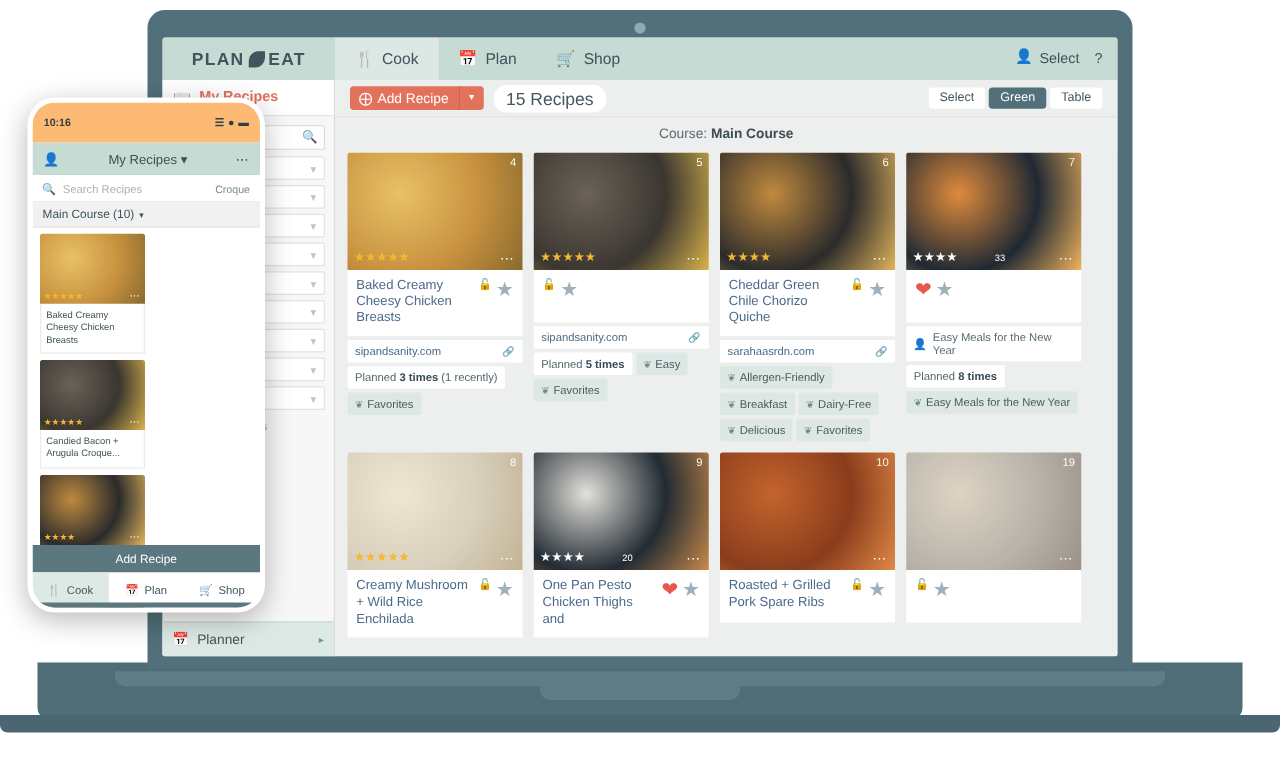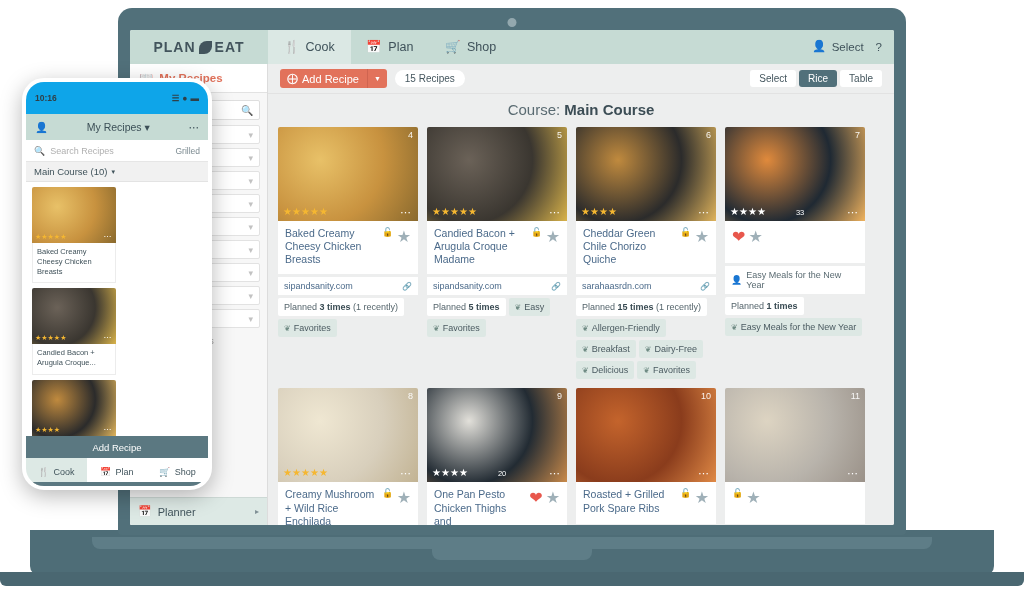--- a/index.html
+++ b/index.html
@@ -131,7 +131,7 @@
   }
   .pill-count {
     background: #fff; border-radius: 10px; padding: 3px 10px;
-    font-size: 10px; color: #44565e;
+    font-size: 14px; color: #44565e;
   }
   .view-toggle { margin-left: auto; display: flex; gap: 3px; }
   .vbtn {

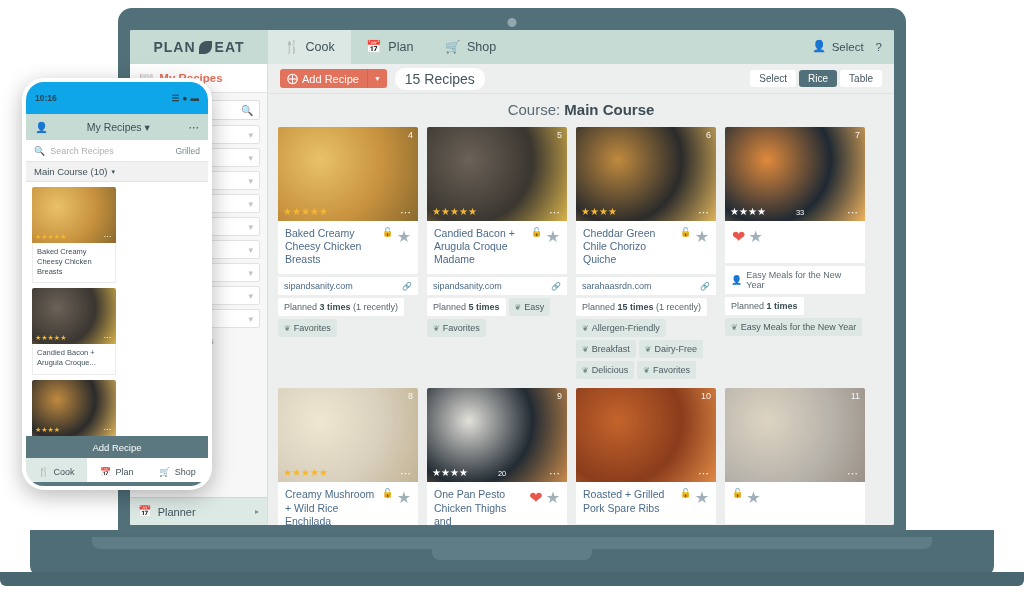--- a/index.html
+++ b/index.html
@@ -364,7 +364,7 @@
             <div class="pill-count">15 Recipes</div>
             <div class="view-toggle">
               <div class="vbtn">Select</div>
-              <div class="vbtn active">Rice</div>
+              <div class="vbtn active">Green</div>
               <div class="vbtn">Table</div>
             </div>
           </div>

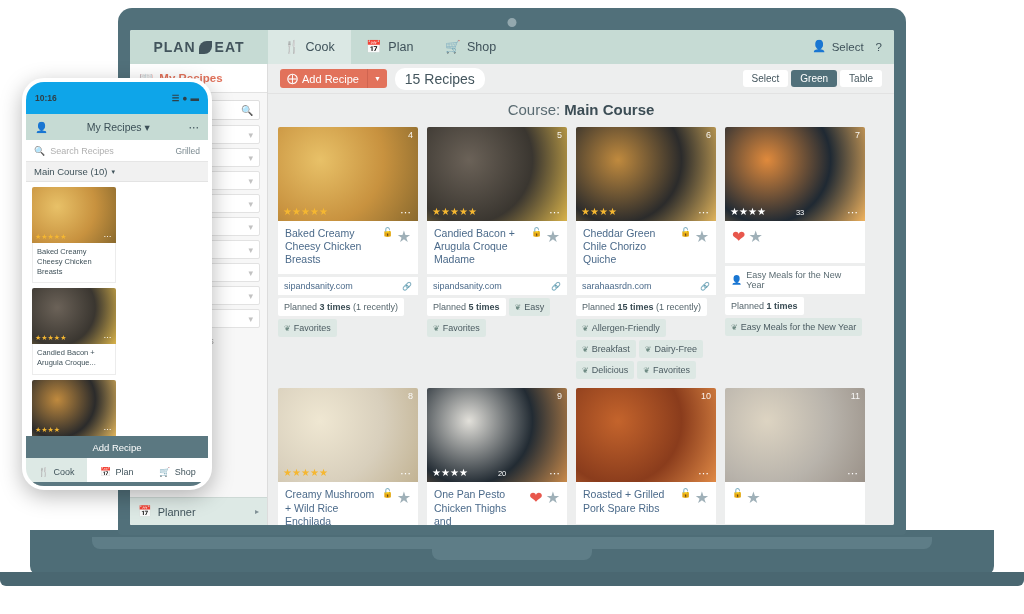--- a/index.html
+++ b/index.html
@@ -200,7 +200,7 @@
     overflow: hidden;
   }
   .ph-status {
-    height: 18px; background: #0ea5e9; display: flex; align-items: center;
+    height: 18px; background: #fdba74; display: flex; align-items: center;
     justify-content: space-between; padding: 16px 9px;
     font-size: 8.5px; color: #2f4048; font-weight: bold;
   }

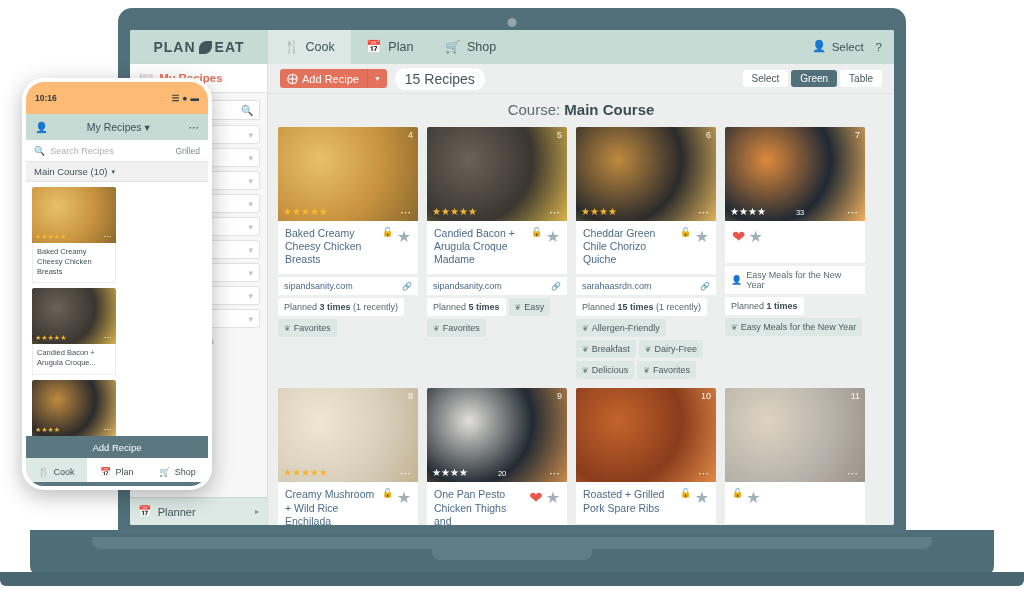--- a/index.html
+++ b/index.html
@@ -141,7 +141,7 @@
   .vbtn.active { background: #51707a; color: #fff; }
 
   .course-label {
-    text-align: center; font-size: 15px; color: #5a6b72;
+    text-align: center; font-size: 11px; color: #5a6b72;
     padding: 7px 0 9px 0; background: #edeeee;
   }
   .course-label b { color: #3c4d55; }

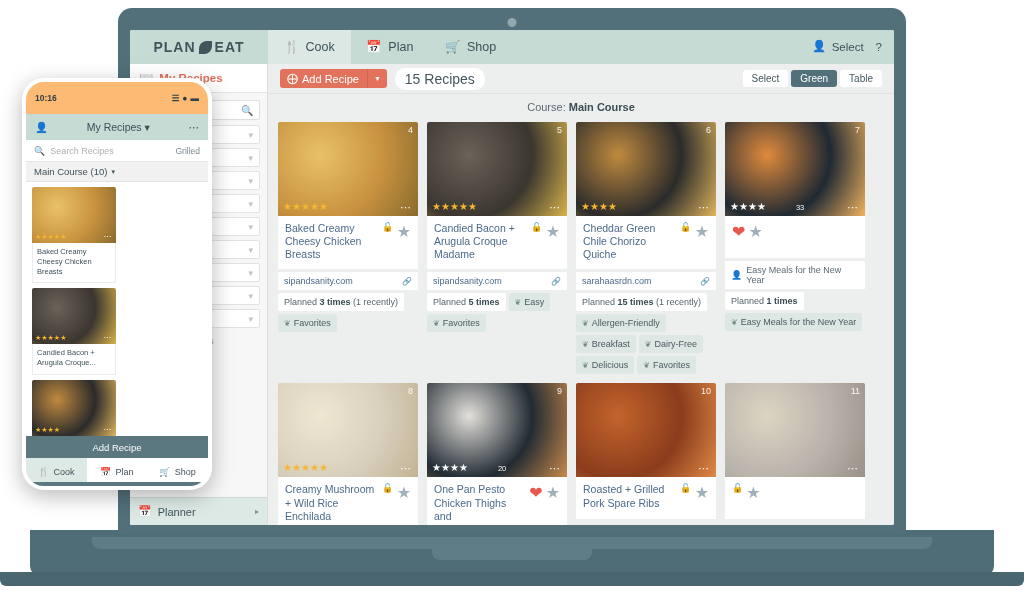--- a/index.html
+++ b/index.html
@@ -572,7 +572,7 @@
     <div class="ph-search">
       <span>🔍</span>
       <span>Search Recipes</span>
-      <span class="filters">Grilled</span>
+      <span class="filters">Croque</span>
     </div>
     <div class="ph-course">
       <span>Main Course (10)</span>

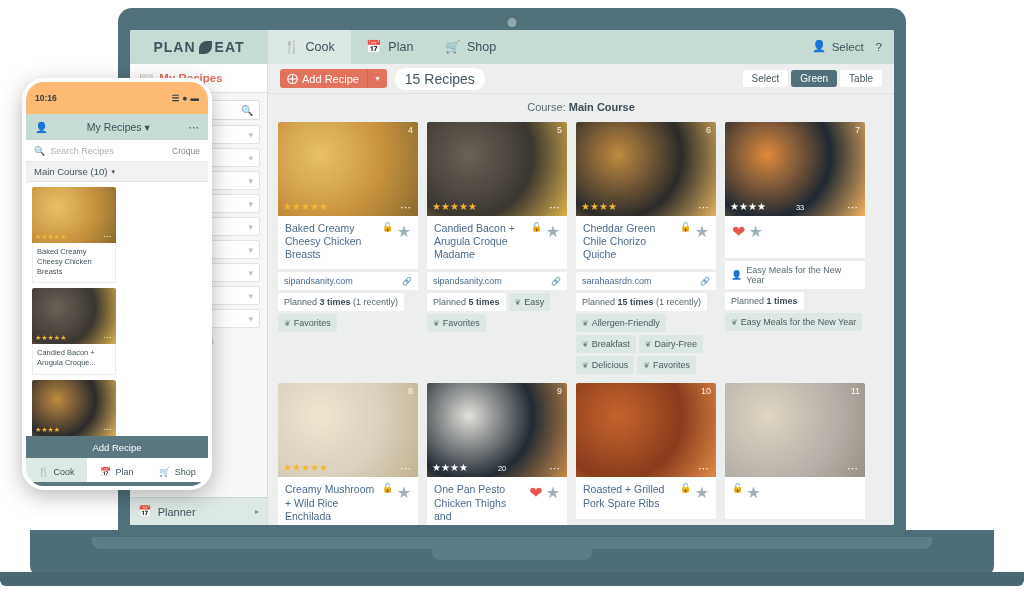--- a/index.html
+++ b/index.html
@@ -409,7 +409,6 @@
                     <span class="dots">⋯</span>
                   </div>
                   <div class="card-title">
-                    <span class="t">Candied Bacon + Arugula Croque Madame</span>
                     <span class="acts">
                       <span class="lock">🔓</span>
                       <span class="star-gray">★</span>

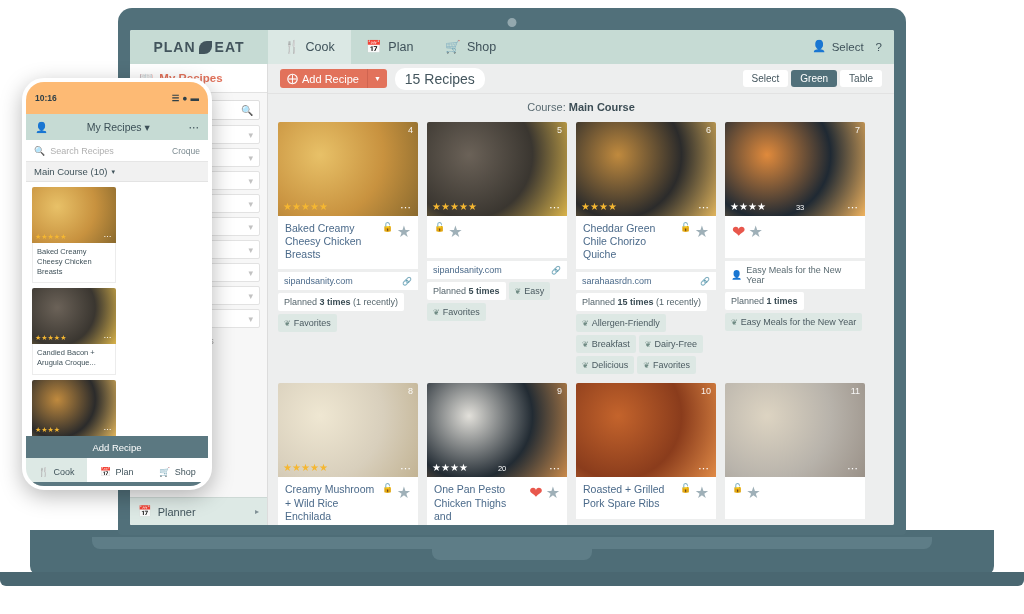--- a/index.html
+++ b/index.html
@@ -445,9 +445,6 @@
                     <div class="meta-src">
                       <span>sarahaasrdn.com</span>
                       <span class="lk">🔗</span>
-                    </div>
-                    <div class="chips" style="margin-bottom:3px;">
-                      <div class="chip">Planned <b>15 times</b> (1 recently)</div>
                     </div>
                     <div class="chips">
                       <div class="chip tag"><span class="leaficon">❦</span>Allergen-Friendly</div>

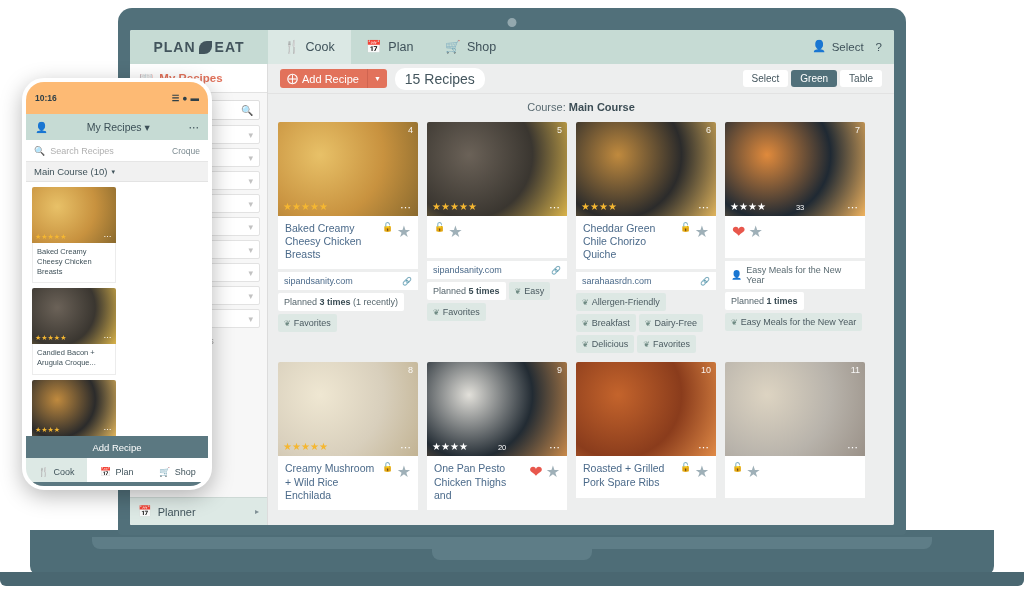--- a/index.html
+++ b/index.html
@@ -473,7 +473,7 @@
                       <span>Easy Meals for the New Year</span>
                     </div>
                     <div class="chips" style="margin-bottom:3px;">
-                      <div class="chip">Planned <b>1 times</b></div>
+                      <div class="chip">Planned <b>8 times</b></div>
                     </div>
                     <div class="chips">
                       <div class="chip tag"><span class="leaficon">❦</span>Easy Meals for the New Year</div>

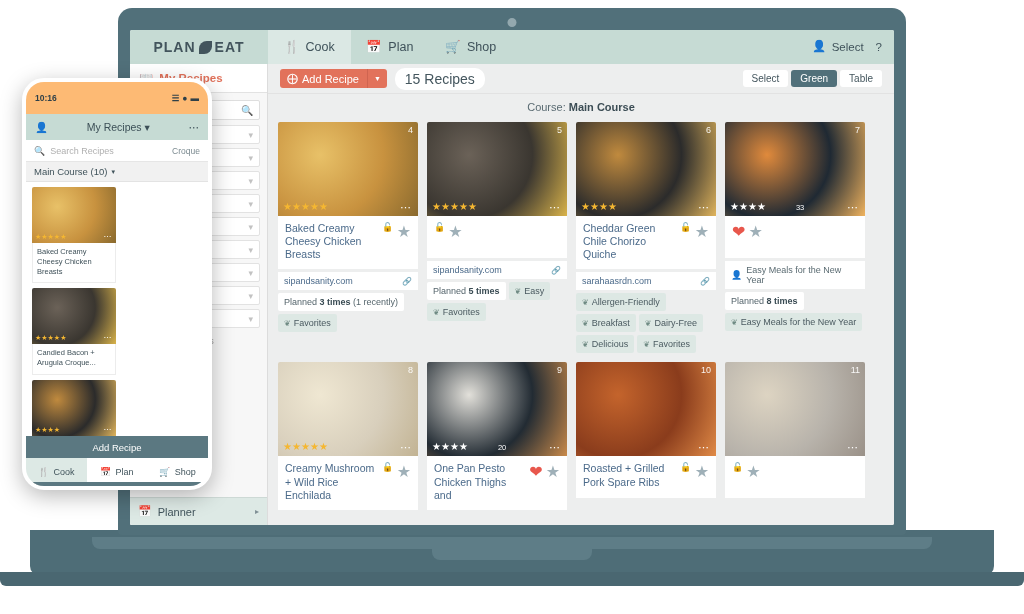--- a/index.html
+++ b/index.html
@@ -529,7 +529,7 @@
                 </div>
                 <div class="card">
                   <div class="card-photo" style="background:radial-gradient(circle at 30% 35%, #ddd4c2 0%, #b8b3ab 55%, #9a9188 100%);">
-                    <span class="num">11</span>
+                    <span class="num">19</span>
                     <span class="stars"></span>
                     <span class="dots">⋯</span>
                   </div>

